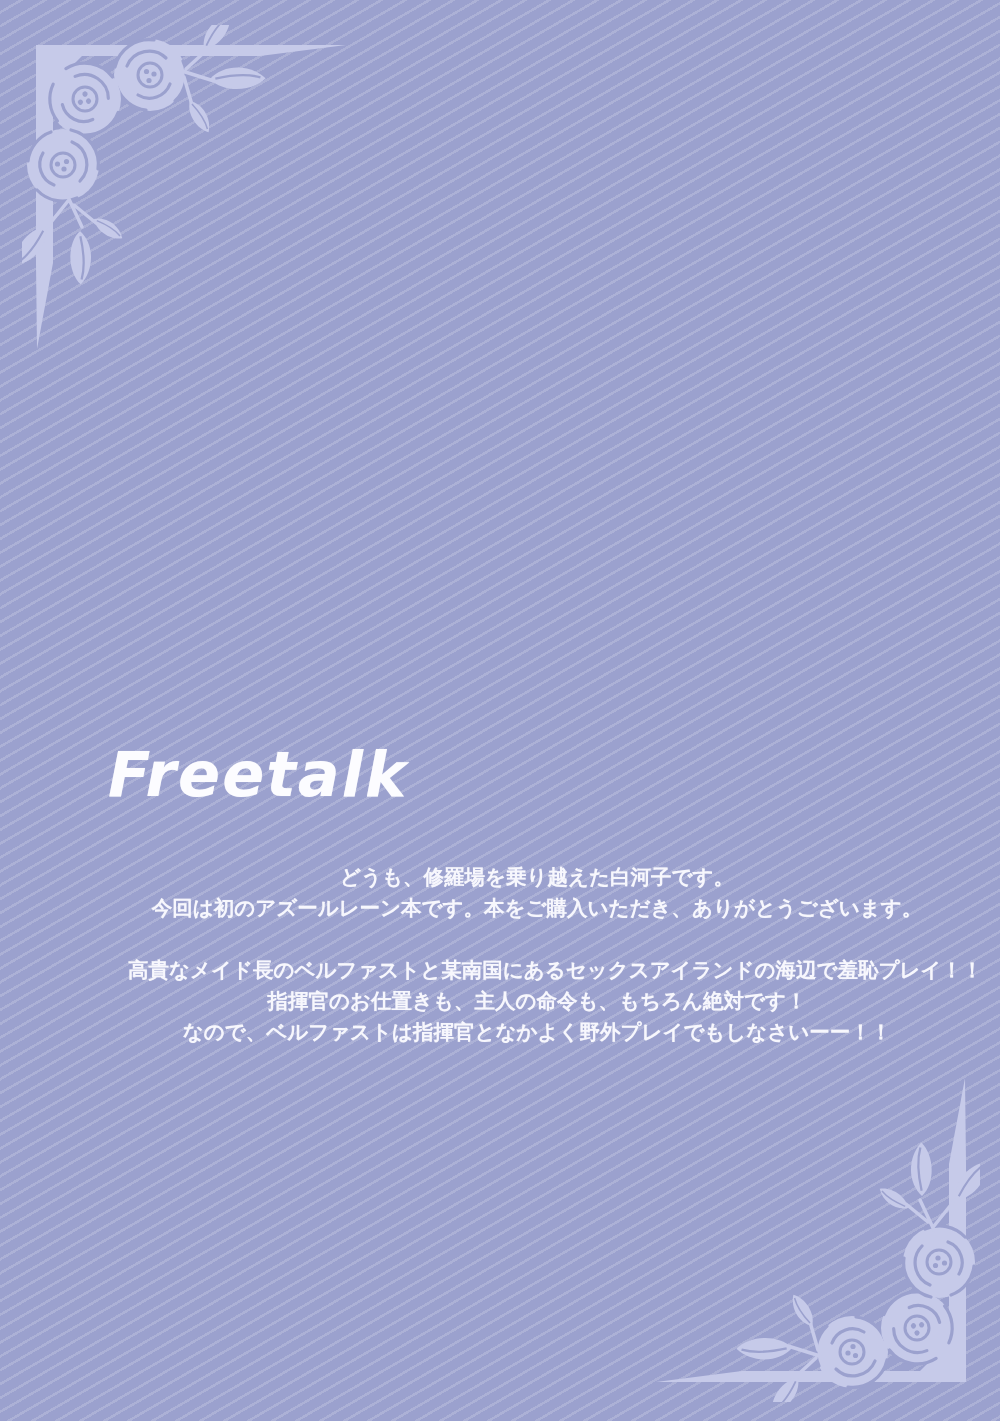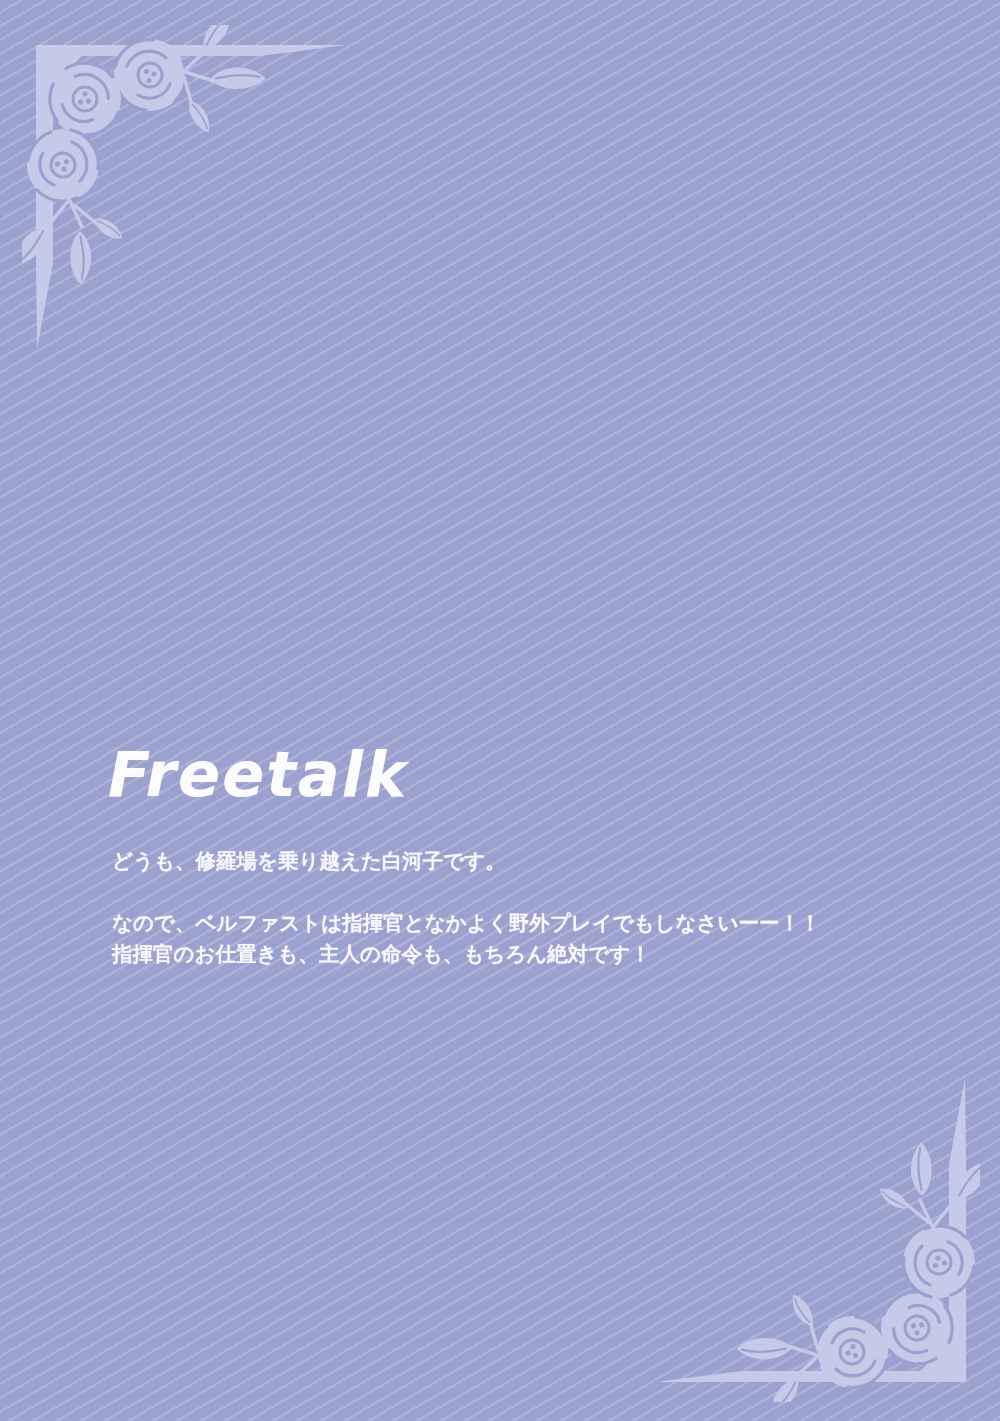--- a/index.html
+++ b/index.html
@@ -51,7 +51,7 @@
     letter-spacing: 0px;
     text-shadow: 0 0 1px rgba(255,255,255,0.45);
   }
-  .text-col p { margin: 0; }
+  .text-col p { margin: 16px; text-align: center; }
   .text-col p.p1 { margin-bottom: 31px; }
   .text-col p.p2 { margin-bottom: 23px; }
   .text-col p.p3 { margin-bottom: 27px; }

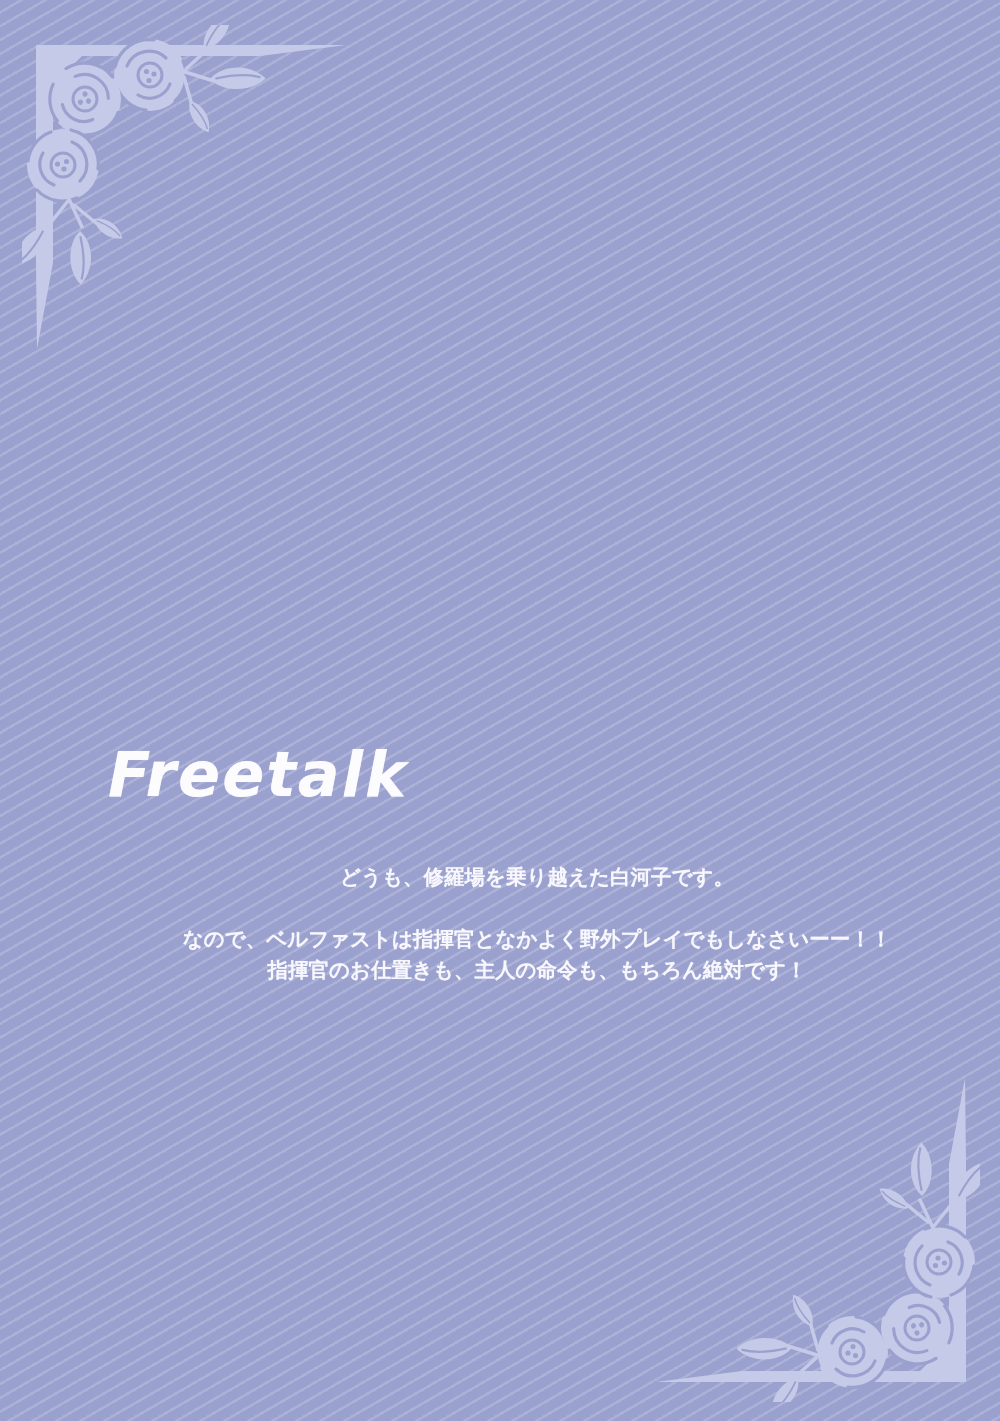--- a/index.html
+++ b/index.html
@@ -120,6 +120,7 @@
   <div class="text-col">
     <p class="p1">
       <span class="line">どうも、修羅場を乗り越えた白河子です。</span>
+      <span class="line">今回は初のアズールレーン本です。本をご購入いただき、ありがとうございます。</span>
     </p>
     <p class="p2">
       <span class="line">なので、ベルファストは指揮官となかよく野外プレイでもしなさいーー！！</span>

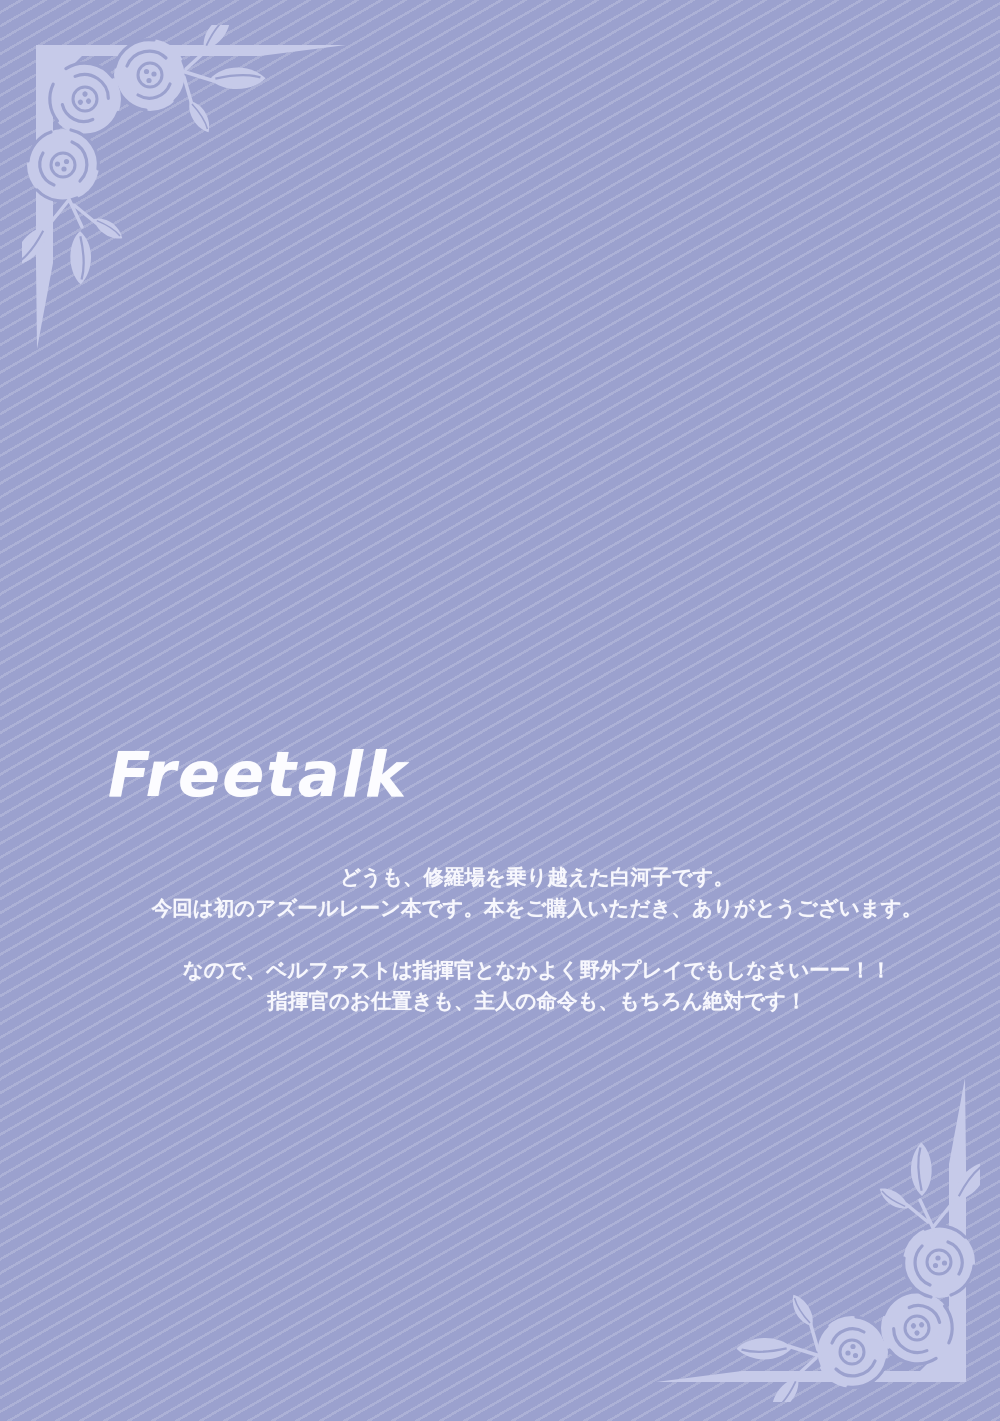--- a/index.html
+++ b/index.html
@@ -123,6 +123,7 @@
       <span class="line">今回は初のアズールレーン本です。本をご購入いただき、ありがとうございます。</span>
     </p>
     <p class="p2">
+      <span class="line">高貴なメイド長のベルファストと某南国にあるセックスアイランドの海辺で羞恥プレイ！！</span>
       <span class="line">なので、ベルファストは指揮官となかよく野外プレイでもしなさいーー！！</span>
       <span class="line">指揮官のお仕置きも、主人の命令も、もちろん絶対です！</span>
     </p>

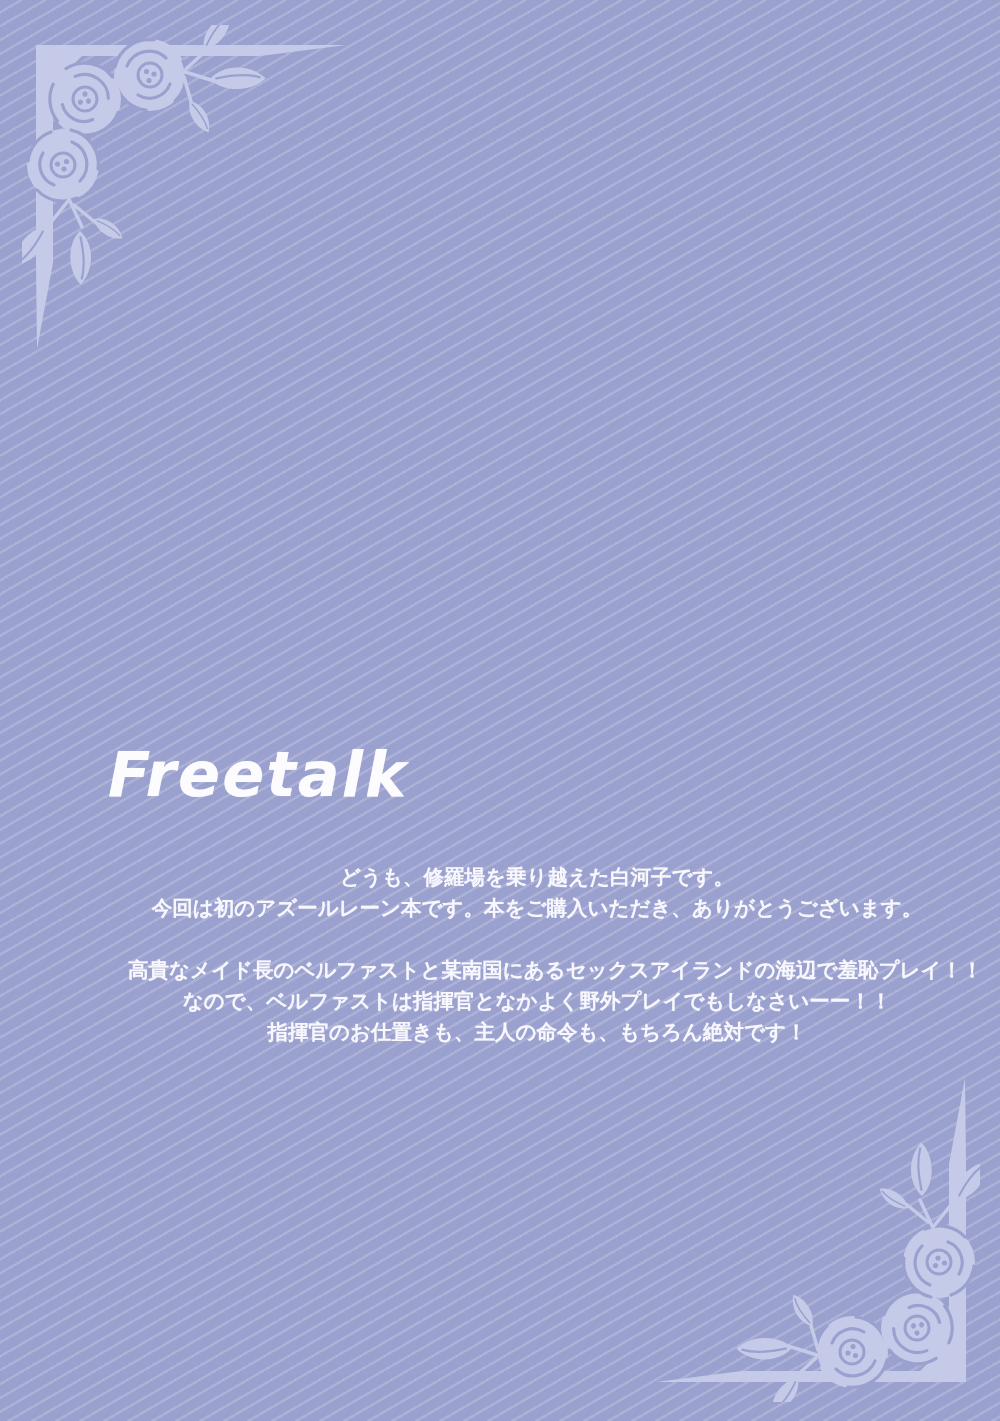--- a/index.html
+++ b/index.html
@@ -124,8 +124,8 @@
     </p>
     <p class="p2">
       <span class="line">高貴なメイド長のベルファストと某南国にあるセックスアイランドの海辺で羞恥プレイ！！</span>
+      <span class="line">指揮官のお仕置きも、主人の命令も、もちろん絶対です！</span>
       <span class="line">なので、ベルファストは指揮官となかよく野外プレイでもしなさいーー！！</span>
-      <span class="line">指揮官のお仕置きも、主人の命令も、もちろん絶対です！</span>
     </p>
   </div>
 

